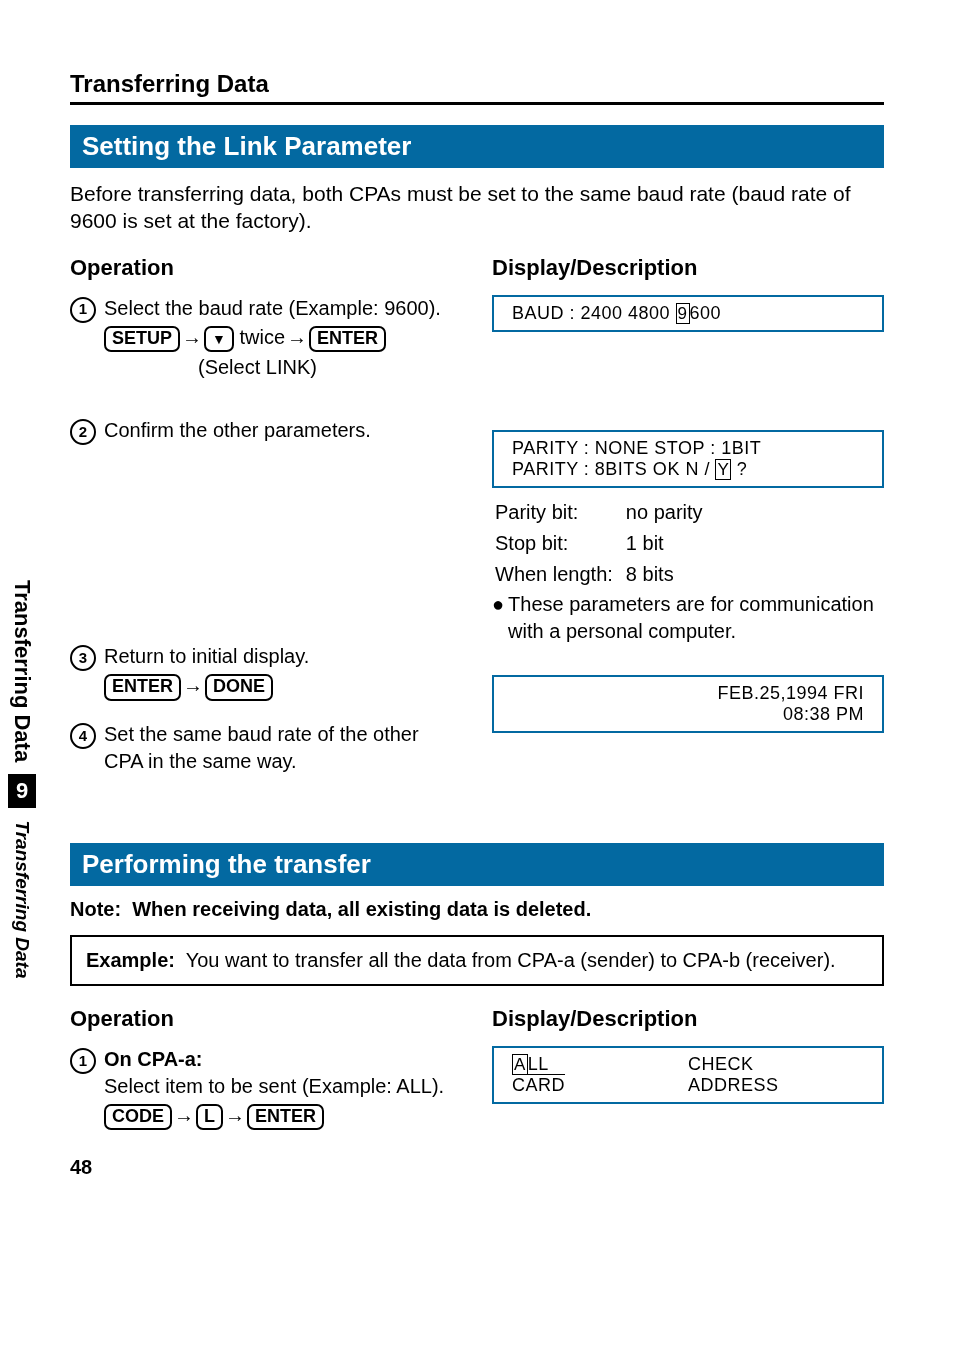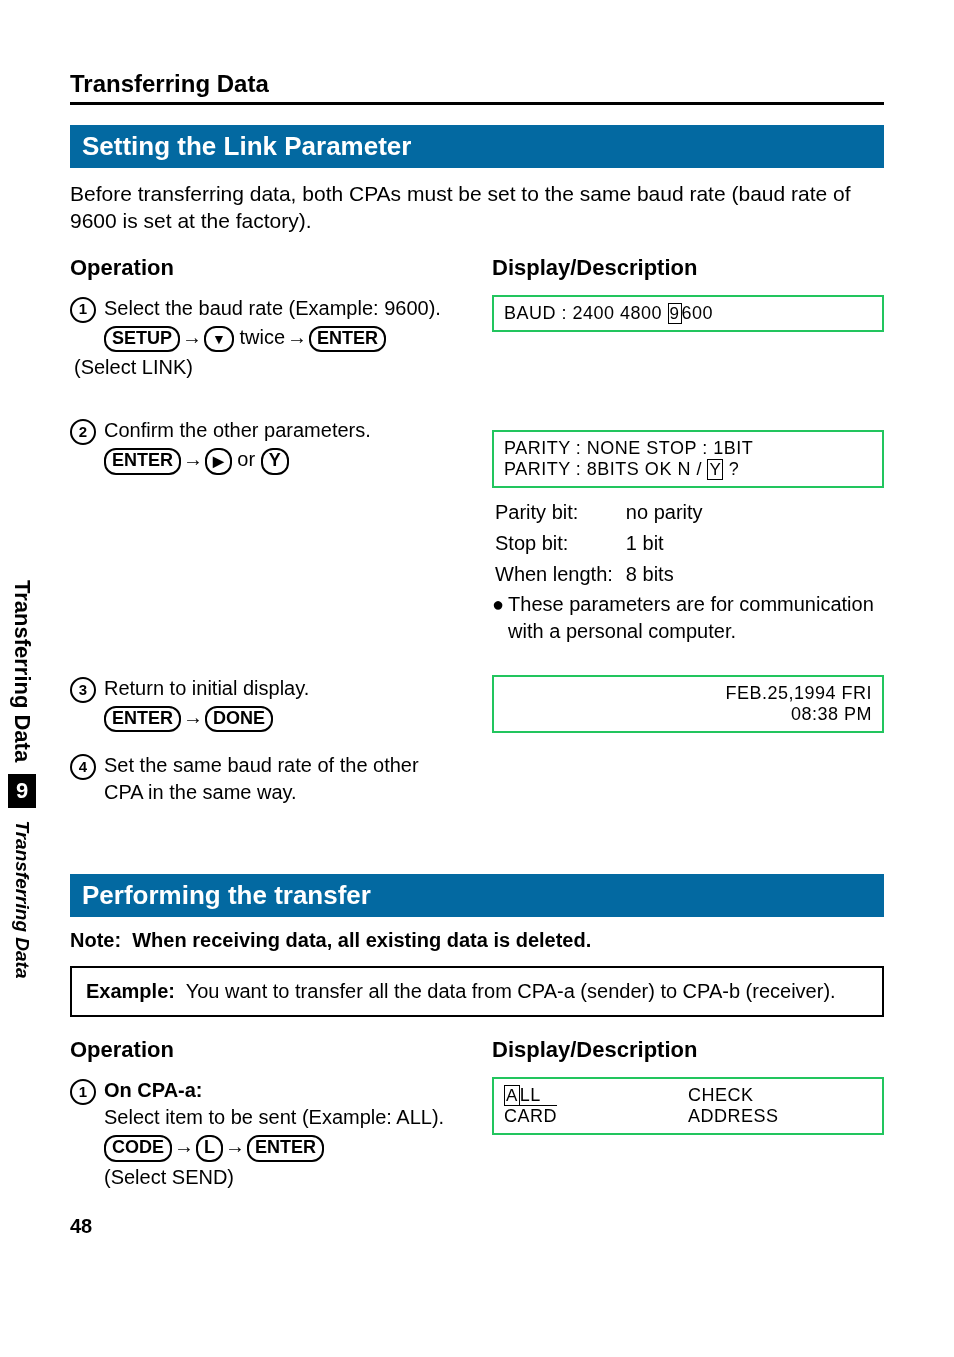--- a/index.html
+++ b/index.html
@@ -88,8 +88,8 @@
     padding: 0 2px;
   }
   .display-box {
-    border: 2px solid #22c55e;
-    padding: 6px 10px;
+    border: 2px solid #0369a1;
+    padding: 6px 18px;
     font-family: Arial, sans-serif;
     font-size: 18px;
     margin-bottom: 8px;

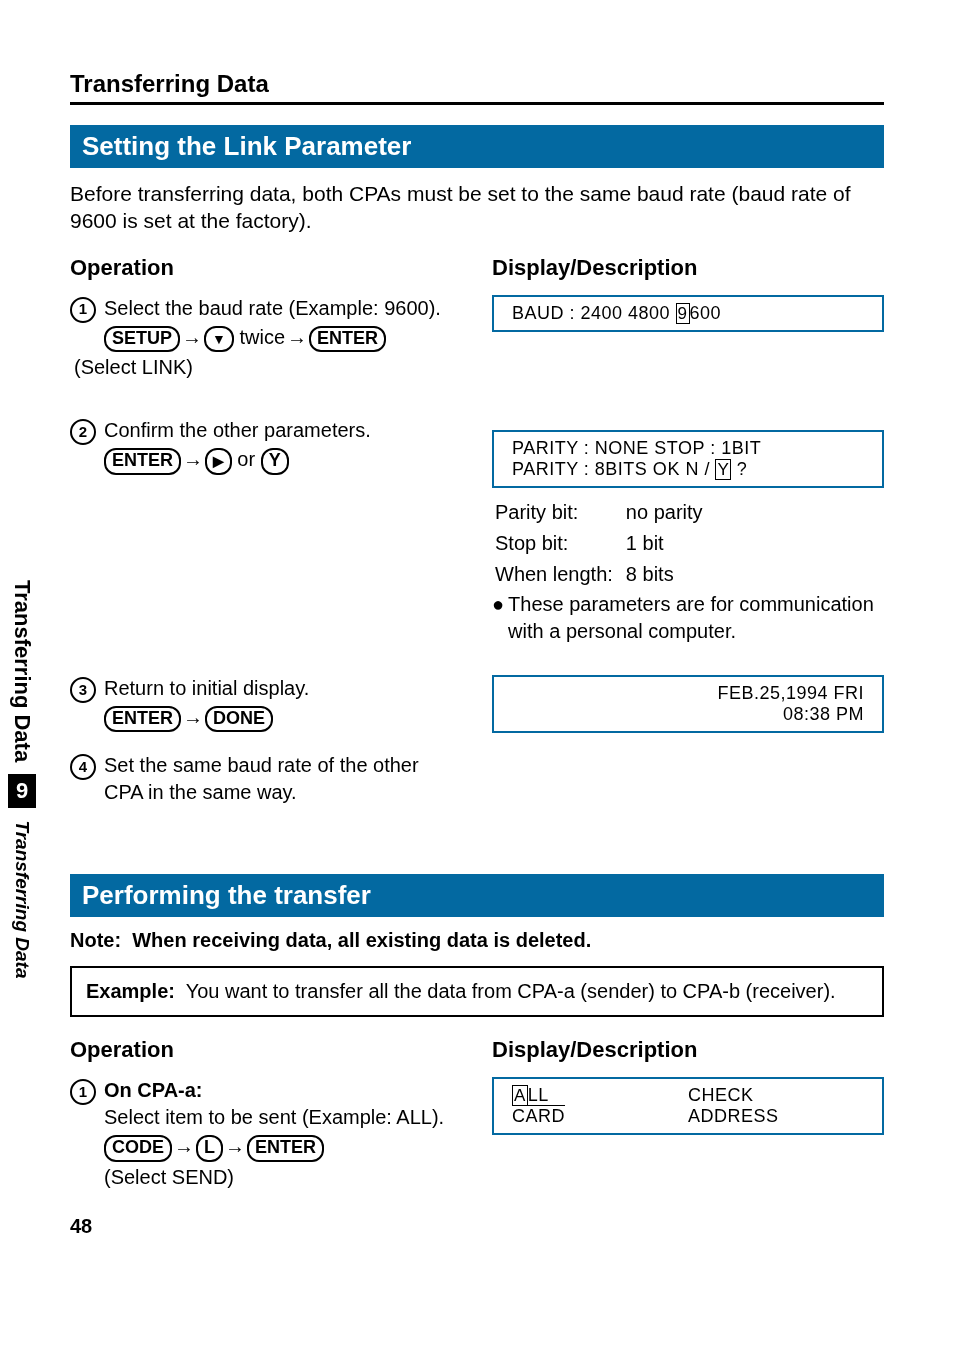--- a/index.html
+++ b/index.html
@@ -76,7 +76,7 @@
   }
   .key {
     border: 2px solid #000;
-    border-radius: 12px;
+    border-radius: 7px;
     padding: 0px 6px 1px 6px;
     font-weight: bold;
     font-size: 18px;

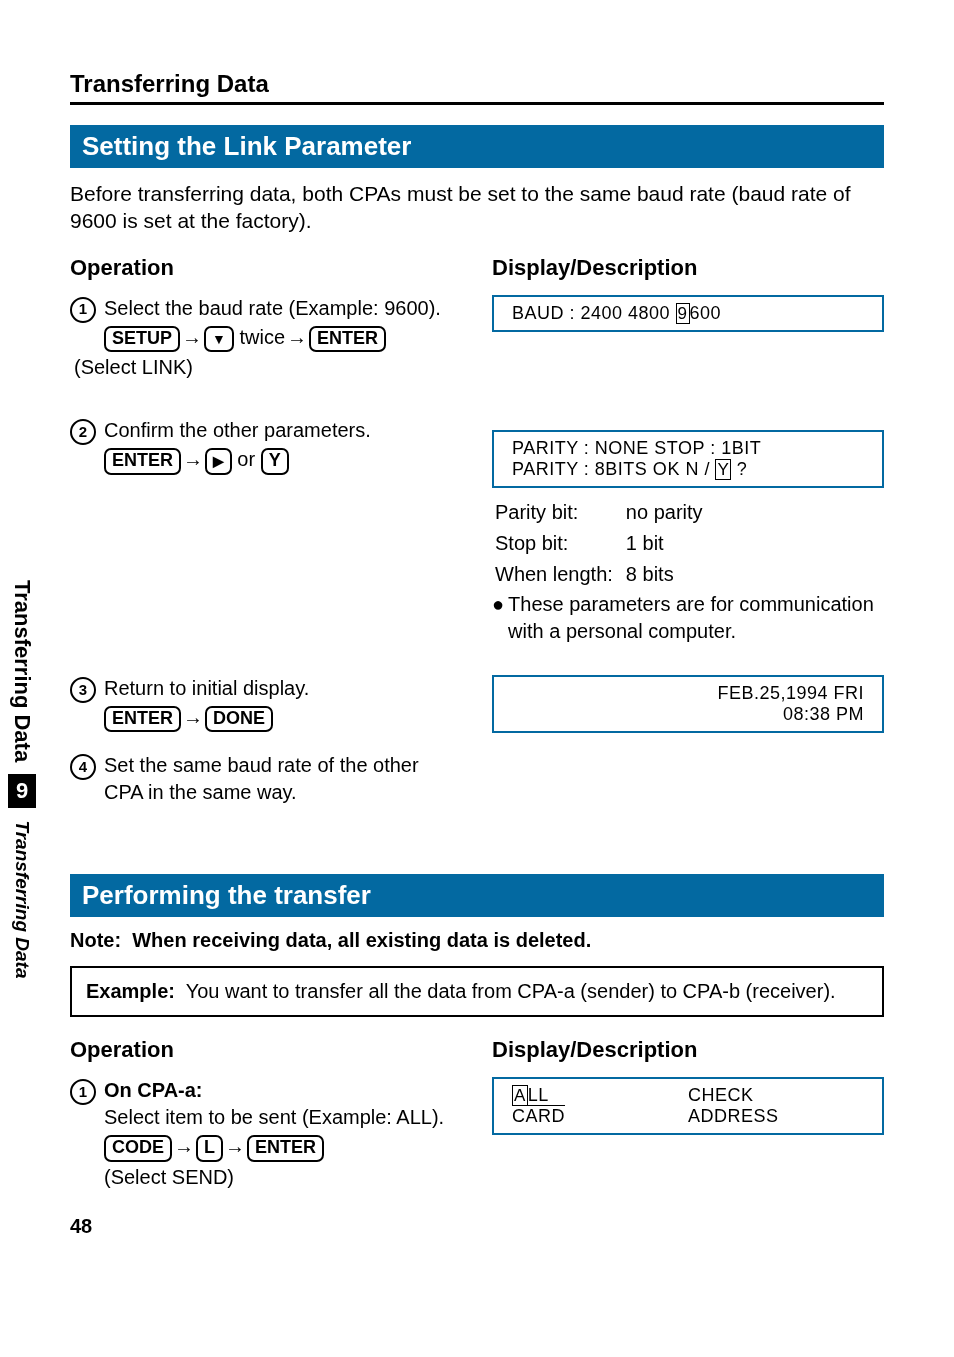--- a/index.html
+++ b/index.html
@@ -188,7 +188,7 @@
           <div class="keyseq" style="margin-left:0;">
             <span class="key">SETUP</span><span class="arrow">→</span><span class="key"><span class="triangle-down"></span></span><span> twice</span><span class="arrow">→</span><span class="key">ENTER</span>
           </div>
-          <div style="margin-left:-30px;">(Select LINK)</div>
+          <div style="text-align:center; margin-left:-30px;">(Select LINK)</div>
         </div>
       </div>
 

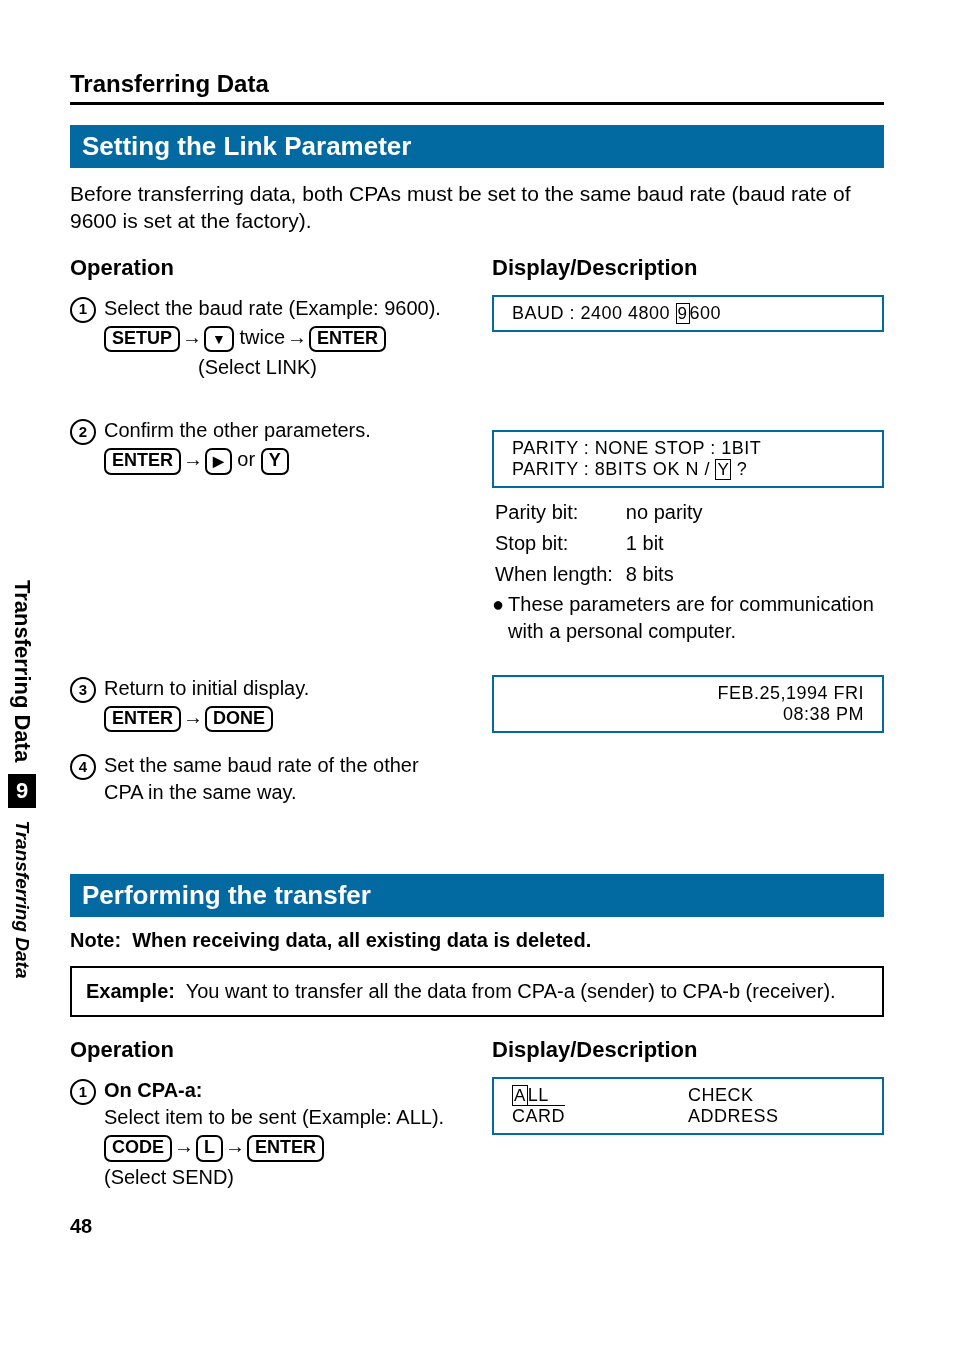--- a/index.html
+++ b/index.html
@@ -198,9 +198,6 @@
         <span class="step-num">2</span>
         <div>
           <div>Confirm the other parameters.</div>
-          <div class="keyseq" style="margin-left:0;">
-            <span class="key">ENTER</span><span class="arrow">→</span><span class="key"><span class="triangle-right"></span></span><span> or </span><span class="key">Y</span>
-          </div>
         </div>
       </div>
 

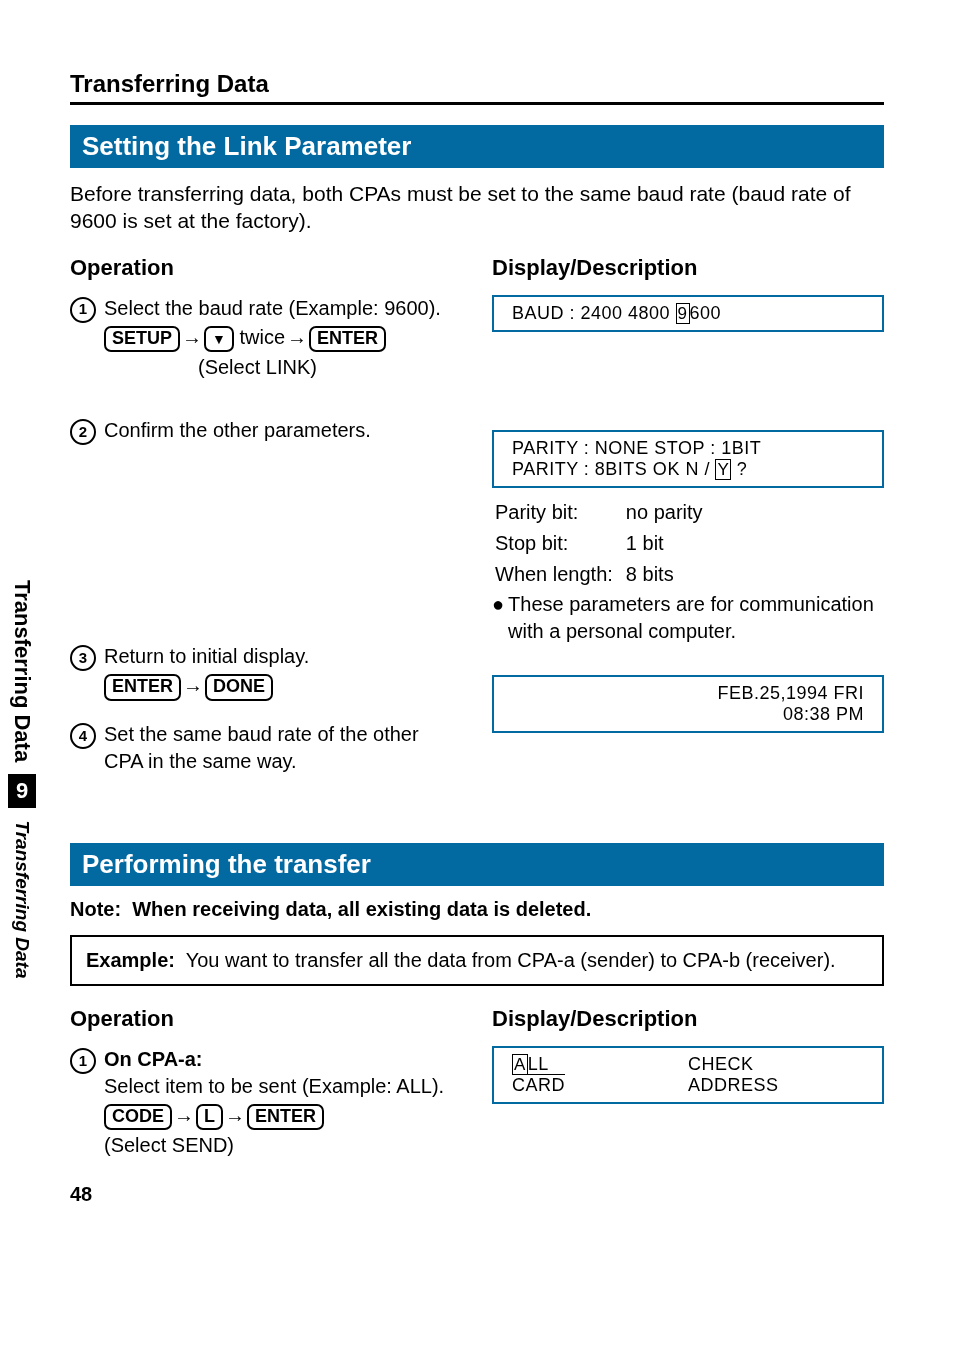--- a/index.html
+++ b/index.html
@@ -296,7 +296,6 @@
           <div class="keyseq" style="margin-left:0;">
             <span class="key">CODE</span><span class="arrow">→</span><span class="key">L</span><span class="arrow">→</span><span class="key">ENTER</span>
           </div>
-          <div>(Select SEND)</div>
         </div>
       </div>
     </div>

